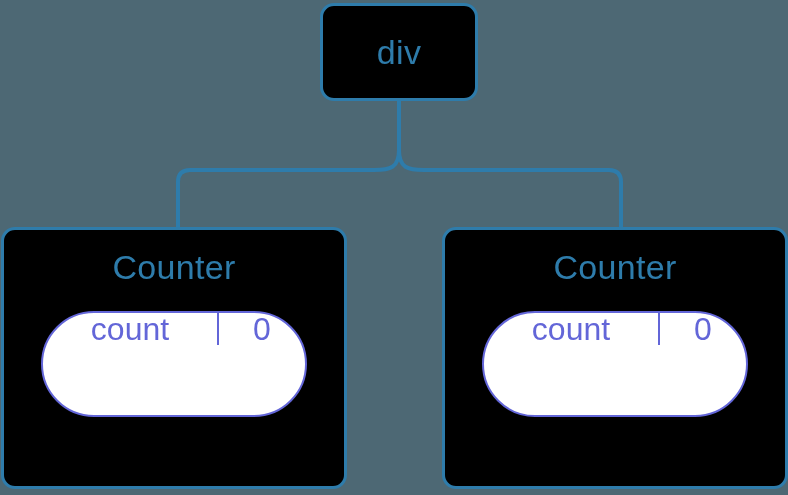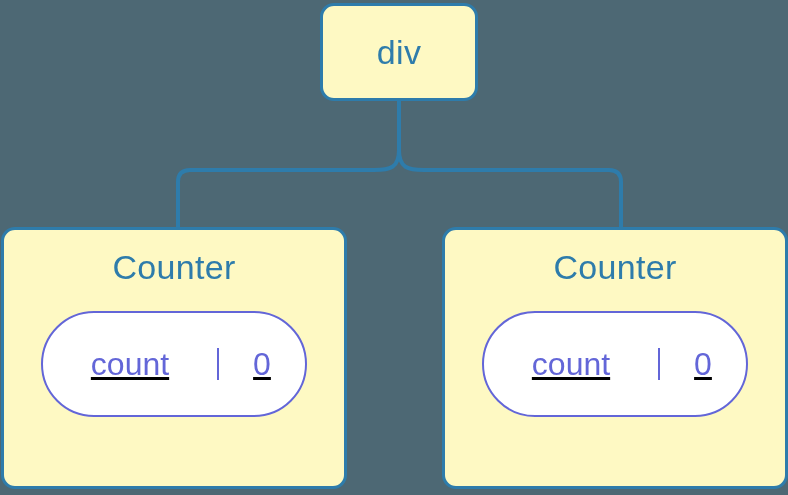--- a/index.html
+++ b/index.html
@@ -29,7 +29,7 @@
   .node {
     position: absolute;
     box-sizing: border-box;
-    background: #fef9c3;
+    background: #000000;
     border: 3px solid #2e7cab;
     border-radius: 14px;
     display: flex;

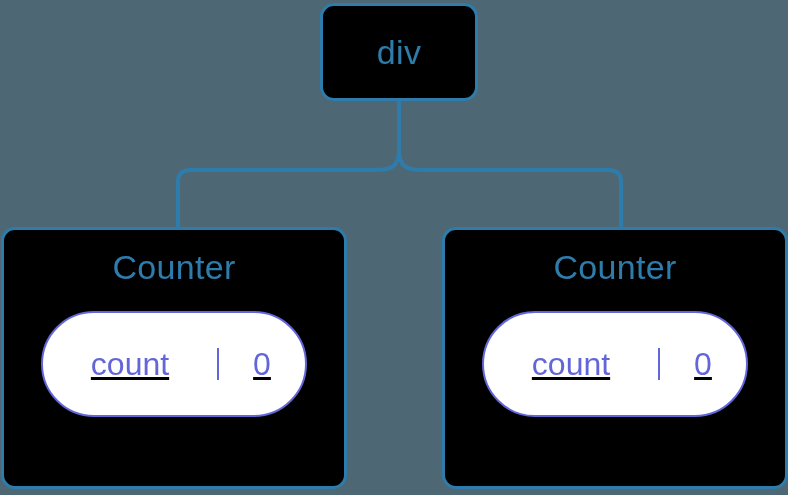--- a/index.html
+++ b/index.html
@@ -77,10 +77,9 @@
     border: 2px solid #6366d8;
     border-radius: 53px;
     display: flex;
-    align-items: center;
+    align-items: flex-start;
     background: #ffffff;
     overflow: hidden;
-    text-decoration: underline;
   }
   .state-key {
     flex: 0 0 174px;

